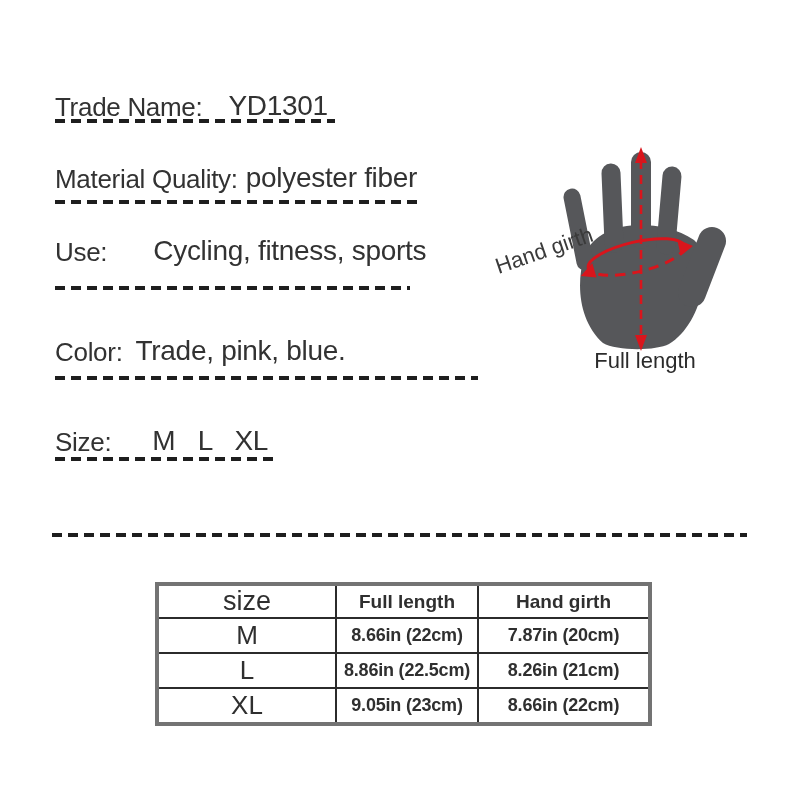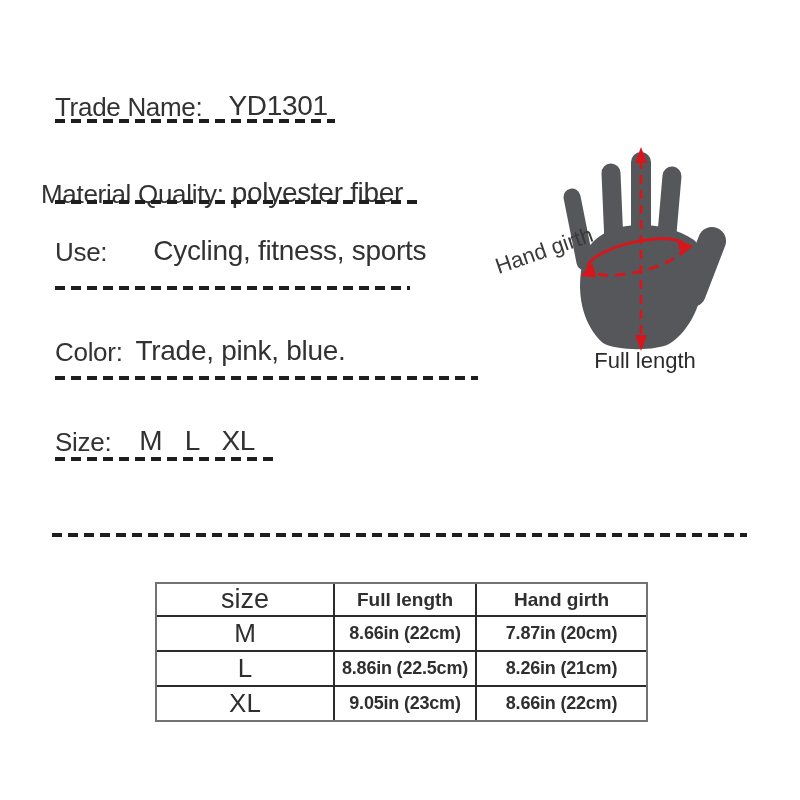--- a/index.html
+++ b/index.html
@@ -56,7 +56,7 @@
   </div>
   <div class="dashline" style="left:55px; top:119px; width:280px;"></div>
 
-  <div class="field" style="left:41px; top:164px;margin-top:15px;">
+  <div class="field" style="left:55px; top:164px;">
     <span class="label">Material Quality:</span><span class="value" style="margin-left:8px;">polyester fiber</span>
   </div>
   <div class="dashline" style="left:55px; top:200px; width:363px;"></div>

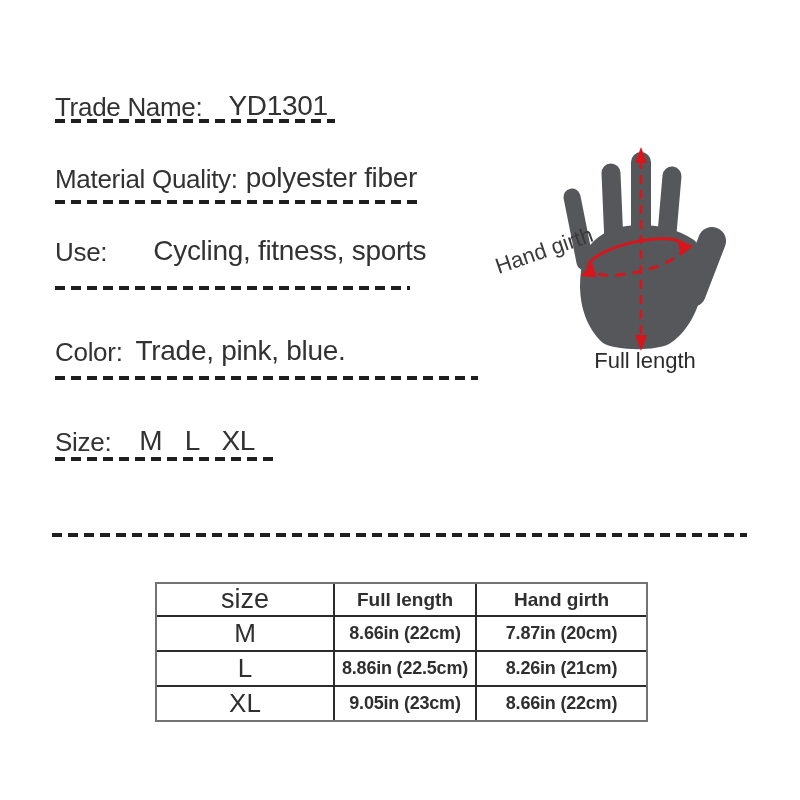--- a/index.html
+++ b/index.html
@@ -72,7 +72,7 @@
   <div class="dashline" style="left:55px; top:376px; width:423px;"></div>
 
   <div class="field" style="left:55px; top:427px;">
-    <span class="label">Size:</span><span class="value pre" style="margin-left:28px;">M   L   XL</span>
+    <span class="label">Size:</span><span class="value pre" style="margin-left:41px;">M   L   XL</span>
   </div>
   <div class="dashline" style="left:55px; top:457px; width:224px;"></div>
 

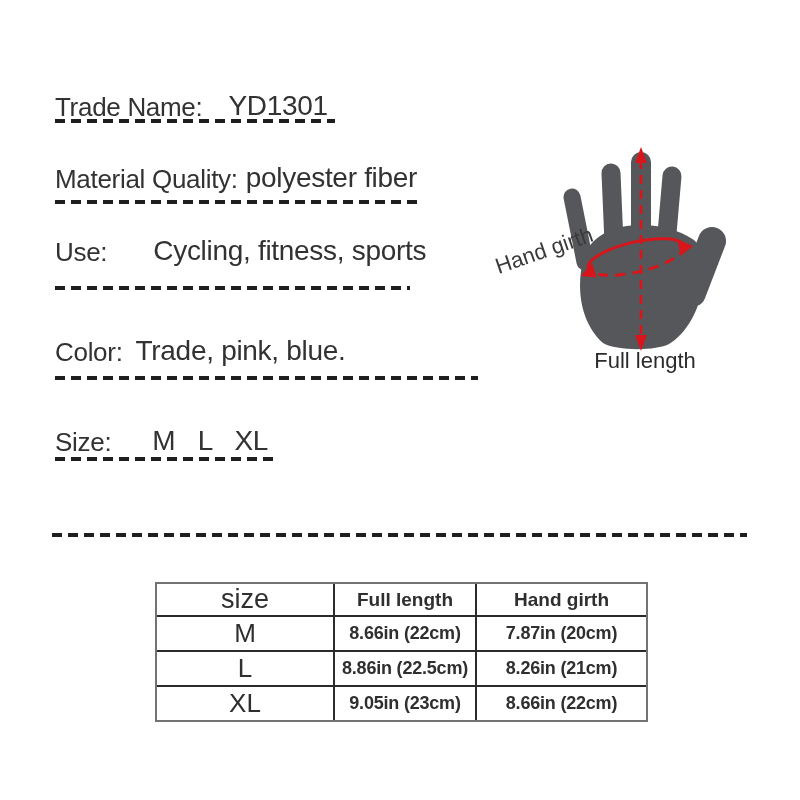--- a/index.html
+++ b/index.html
@@ -32,7 +32,7 @@
   .size-table {
     position:absolute; left:155px; top:582px;
     display:grid; grid-template-columns:178px 142px 169px;
-    border:2px solid #737373; background:#ffffff; color:#2f2f2f;
+    border:4px solid #737373; background:#ffffff; color:#2f2f2f;
   }
   .cell {
     display:flex; align-items:center; justify-content:center;

